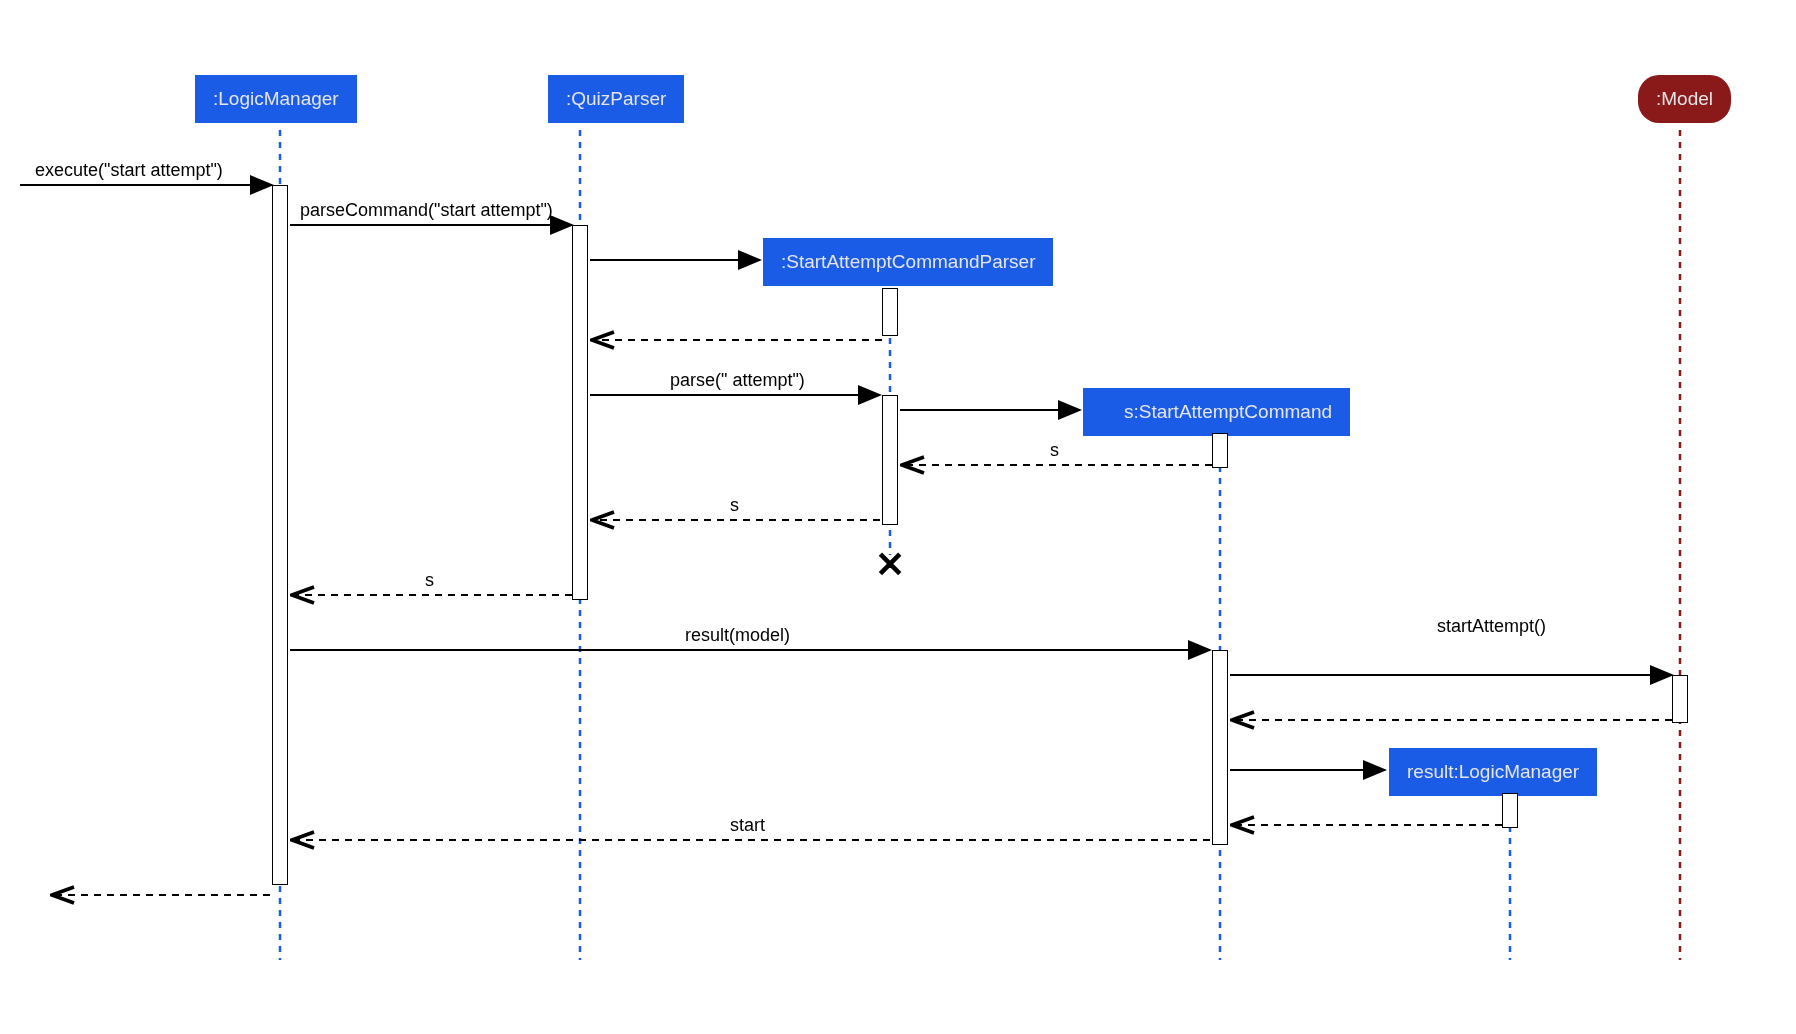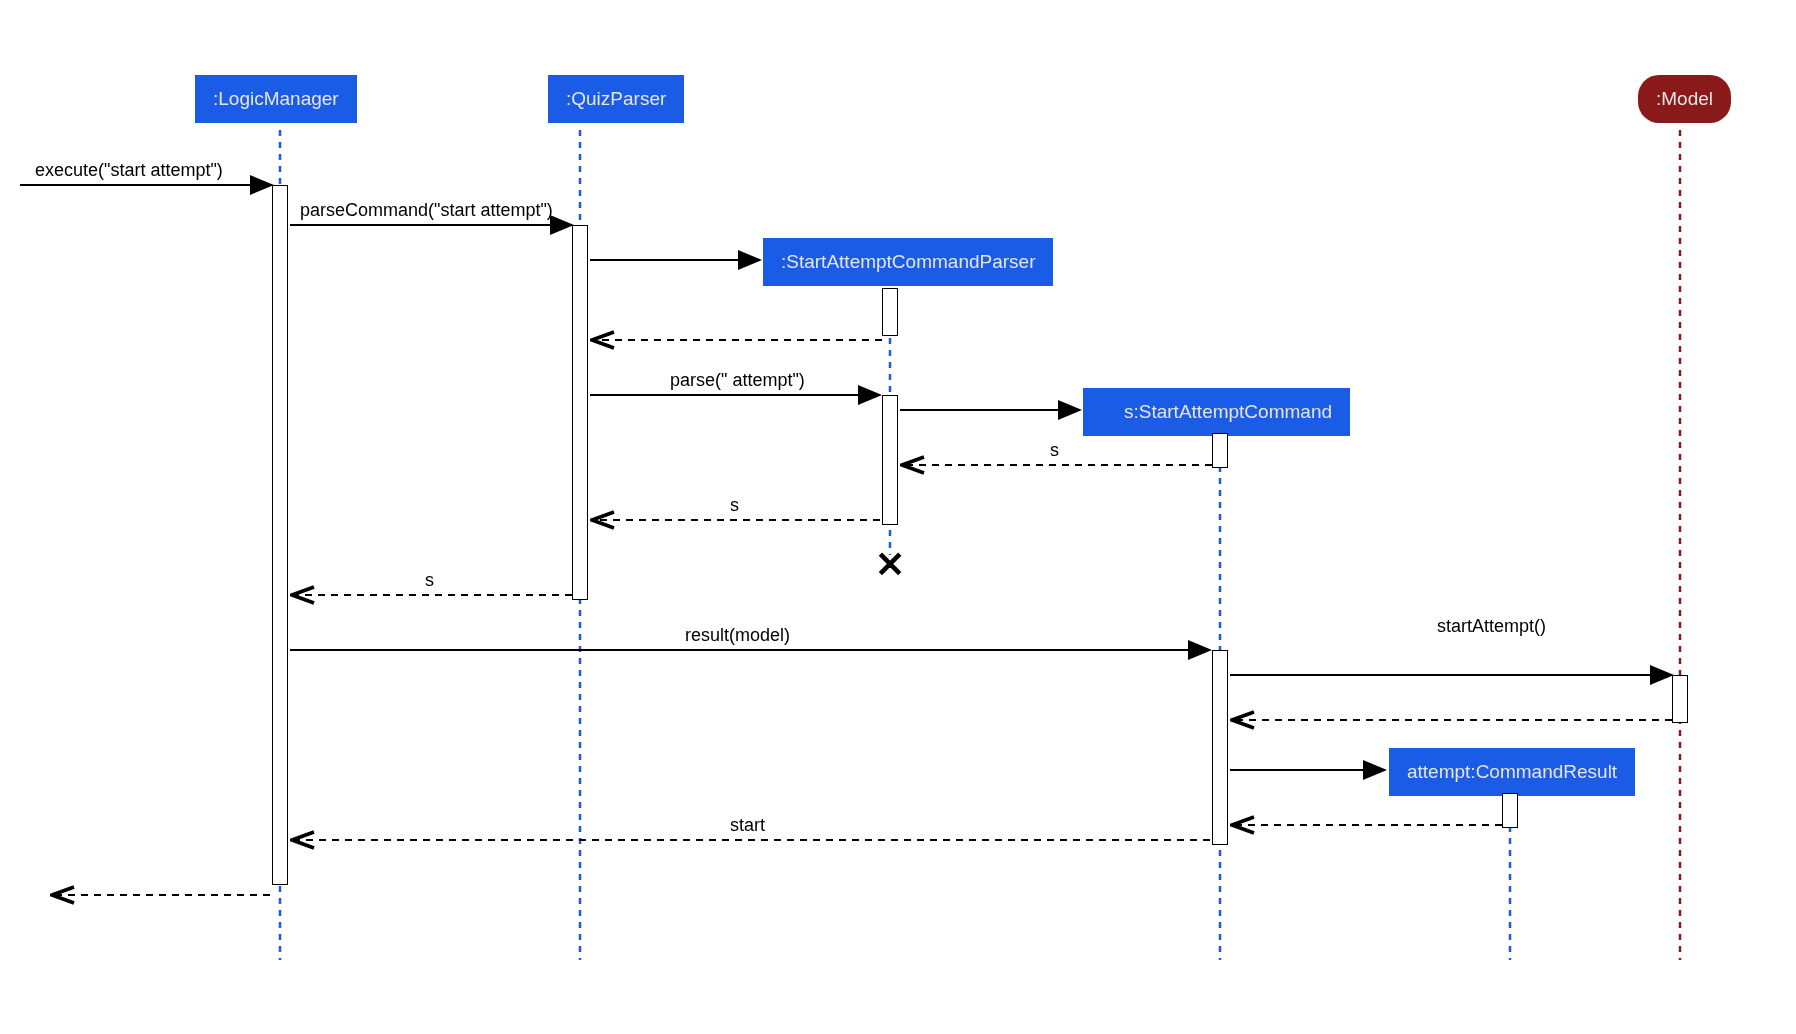--- a/index.html
+++ b/index.html
@@ -125,7 +125,7 @@
     <span>s:StartAttemptCommand</span>
   </div>
   <div class="participant-box" style="left:1389px; top:748px;">
-    <span>attempt:CommandResult</span>
+    <span>result:LogicManager</span>
   </div>
   <div class="participant-box model" style="left:1638px; top:75px;border-radius:21px;">
     <span>:Model</span>

